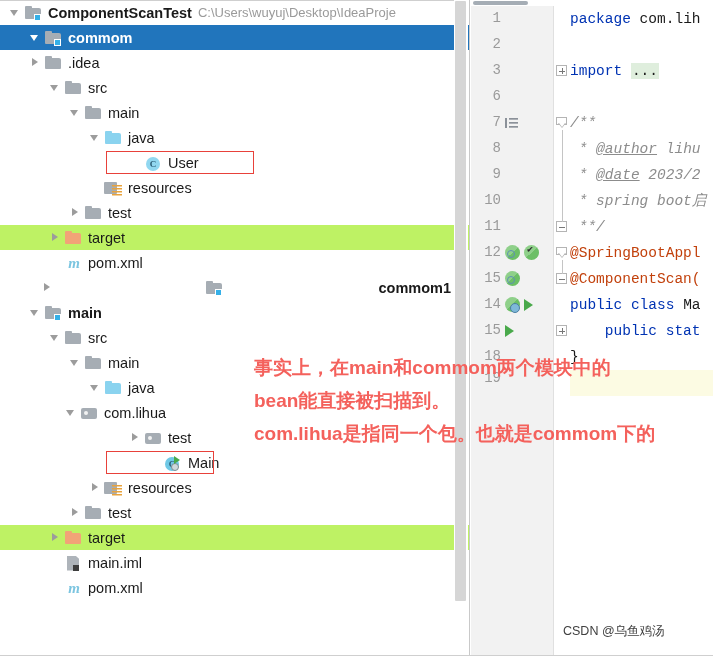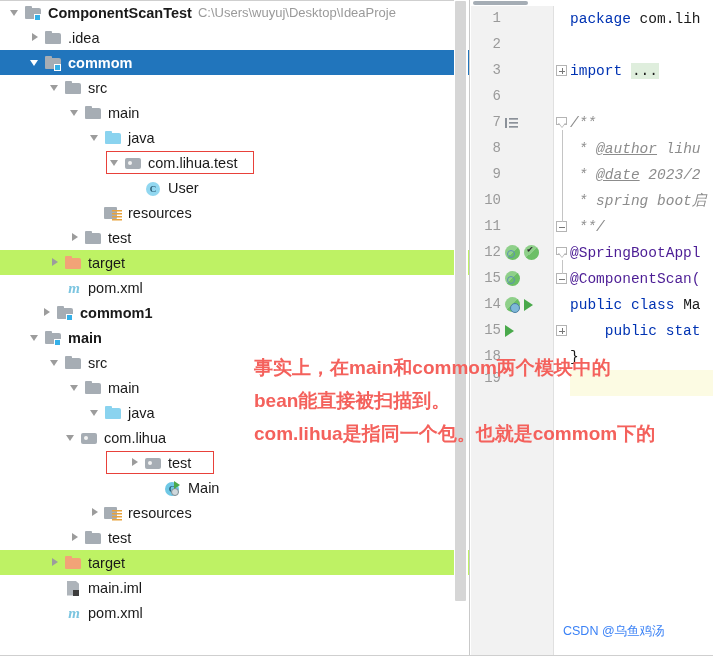--- a/index.html
+++ b/index.html
@@ -414,17 +414,17 @@
           <span class="label bold">ComponentScanTest</span>
           <span class="subpath">C:\Users\wuyuj\Desktop\IdeaProje</span>
         </div>
+        <div class="row selected" style="padding-left: 28px;">
+          <span class="twisty expanded"></span>
+          <span class="icon ic-module">
+            <span class="badge"></span>
+          </span>
+          <span class="label bold">commom</span>
+        </div>
         <div class="row" style="padding-left: 28px;">
           <span class="twisty collapsed"></span>
           <span class="icon ic-folder"></span>
           <span class="label">.idea</span>
-        </div>
-        <div class="row selected" style="padding-left: 28px;">
-          <span class="twisty expanded"></span>
-          <span class="icon ic-module">
-            <span class="badge"></span>
-          </span>
-          <span class="label bold">commom</span>
         </div>
         <div class="row" style="padding-left: 48px;">
           <span class="twisty expanded"></span>

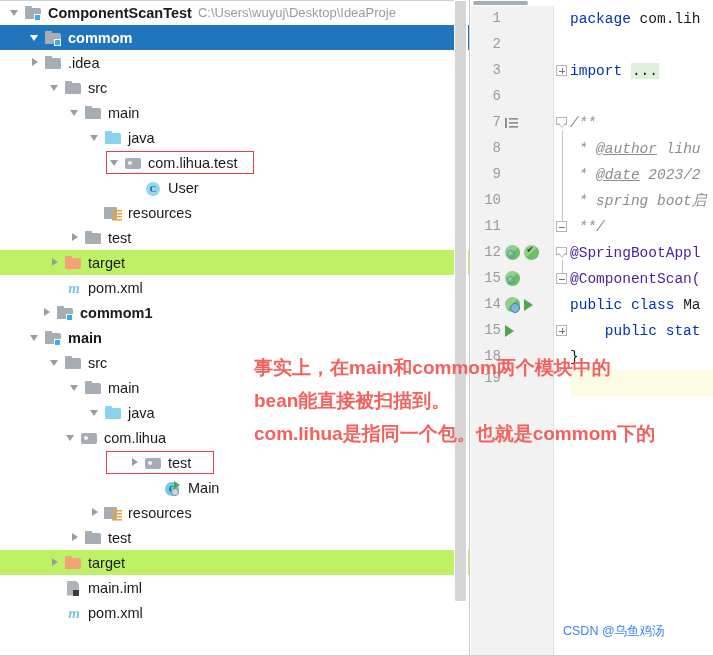--- a/index.html
+++ b/index.html
@@ -441,11 +441,6 @@
           <span class="icon ic-folder-src"></span>
           <span class="label">java</span>
         </div>
-        <div class="row" style="padding-left: 108px;">
-          <span class="twisty expanded"></span>
-          <span class="icon ic-package"></span>
-          <span class="label">com.lihua.test</span>
-        </div>
         <div class="row" style="padding-left: 128px;">
           <span class="twisty"></span>
           <span class="icon ic-class">

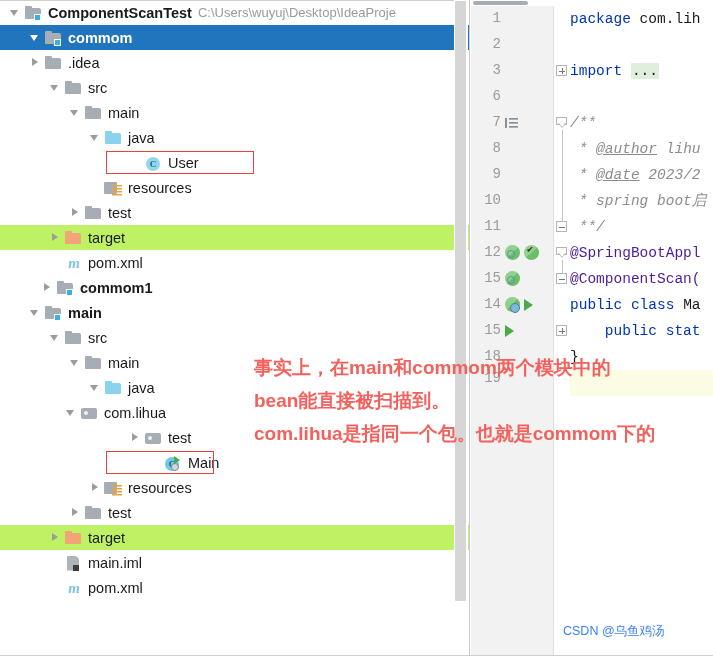--- a/index.html
+++ b/index.html
@@ -359,7 +359,7 @@
   .cline { position:absolute; left:0; height:26px; }
   .kw { color:#0033b3; }
   .plain { color:#1a1a1a; }
-  .anno { color:#4c1d95;text-align:center; }
+  .anno { color:#c2410c;text-align:center; }
   .cmt { color:#8c8c8c; font-style:italic; }
   .cmt-tag { color:#8c8c8c; font-style:italic; text-decoration:underline; }
   .fold-ellipsis {

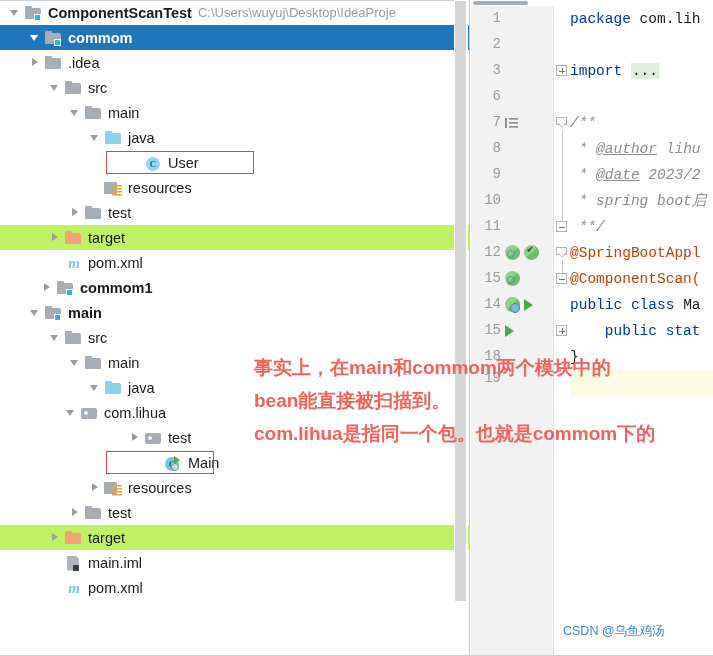--- a/index.html
+++ b/index.html
@@ -470,7 +470,7 @@
           <span class="icon ic-maven">m</span>
           <span class="label">pom.xml</span>
         </div>
-        <div class="row" style="padding-left: 40px;">
+        <div class="row" style="padding-left: 40px; justify-content: space-between;">
           <span class="twisty collapsed"></span>
           <span class="icon ic-module">
             <span class="badge"></span>

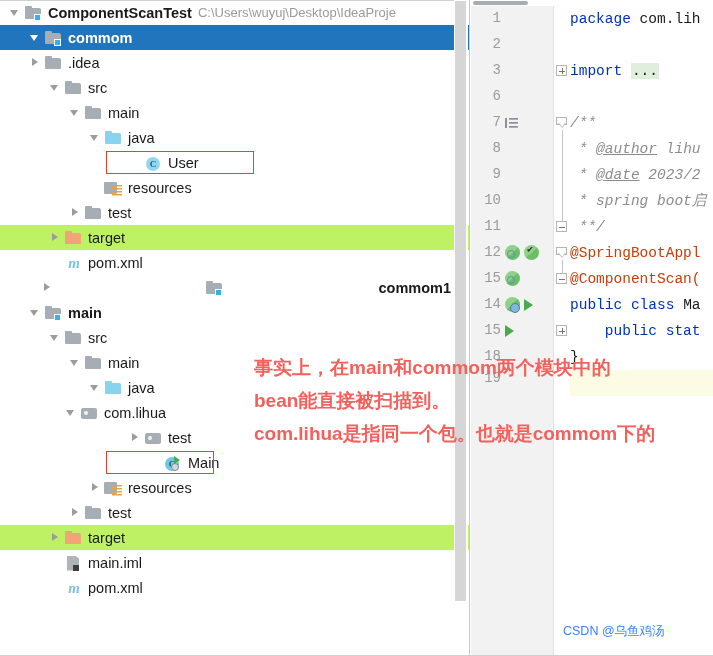--- a/index.html
+++ b/index.html
@@ -671,7 +671,7 @@
       <div>com.lihua是指同一个包。也就是commom下的</div>
     </div>
 
-  <div id="watermark" style="color: #3b82f6;">CSDN @乌鱼鸡汤</div>
+  <div id="watermark" style="color: #404040;">CSDN @乌鱼鸡汤</div>
   <div id="bottom-border"></div>
 </div>
 

